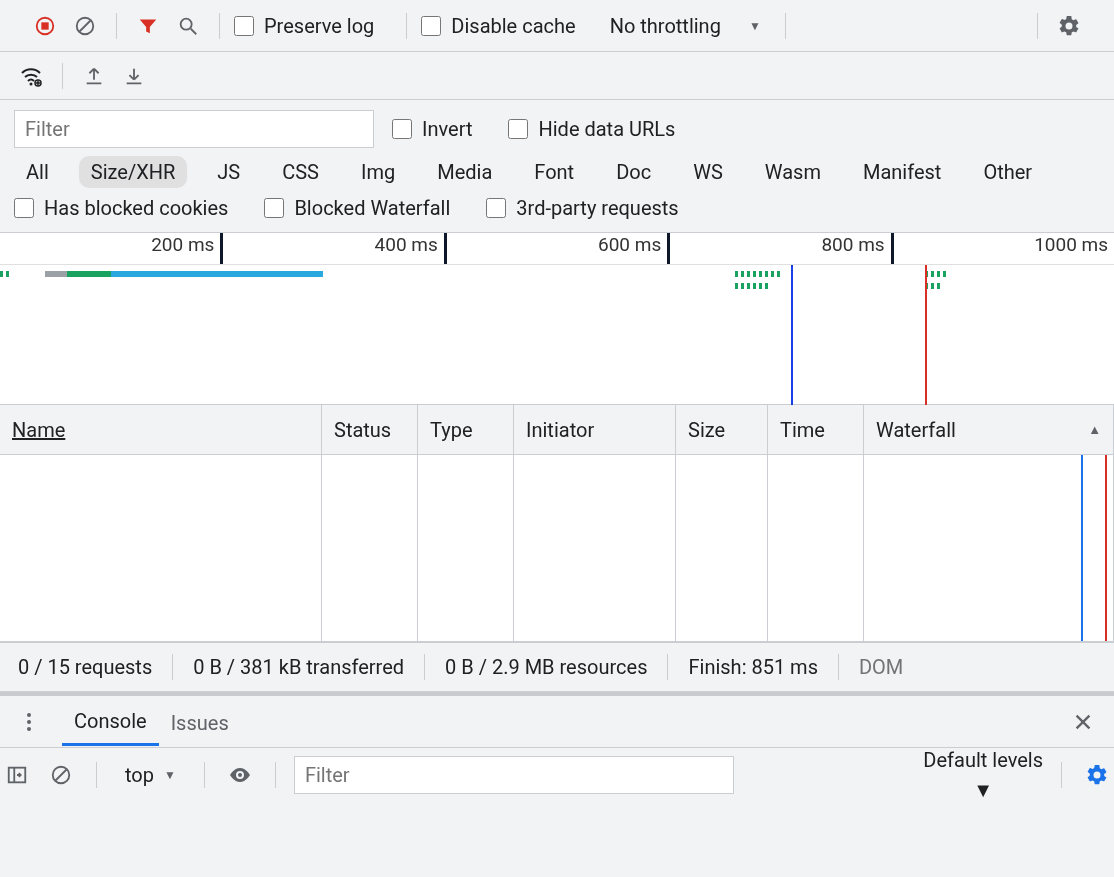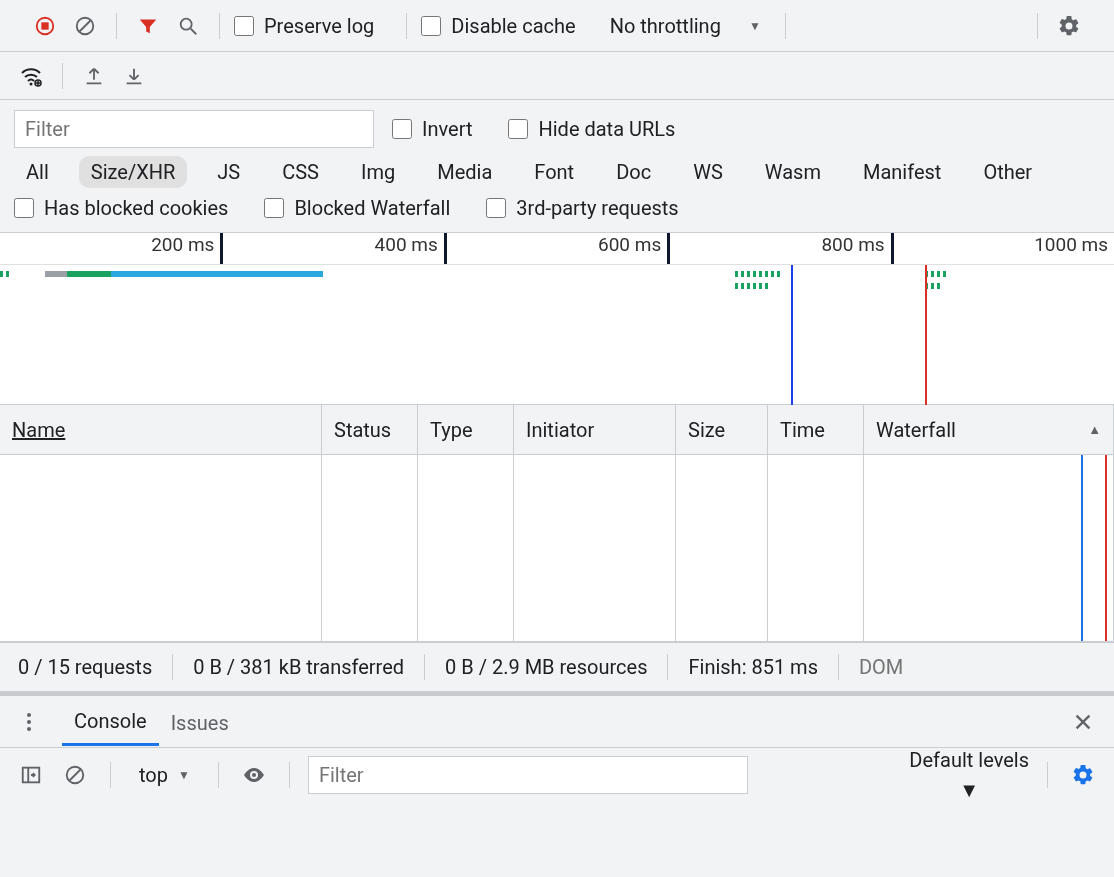--- a/index.html
+++ b/index.html
@@ -65,7 +65,7 @@
   .dtab.active { color:#202124; border-bottom:3px solid #1a73e8;}
   .kebab { width:30px; height:30px; display:flex; flex-direction:column; align-items:center; justify-content:center; gap:3px; margin-right:18px; cursor:pointer;}
   .kebab span{width:4px;height:4px;background:#5f6368;border-radius:50%;}
-  .drawer-bar { display:flex; align-items:center; height:54px; padding:0 14px; gap:10px;}
+  .drawer-bar { display:flex; align-items:center; height:54px; padding:0 0; gap:10px;}
   .console-filter{ flex:0 0 440px; height:38px; border:1px solid #cacdd1; background:#fff; padding:0 10px; font-size:20px;}
   .levels{ display:flex; align-items:center; gap:6px; cursor:pointer;flex-direction:column;}
 

